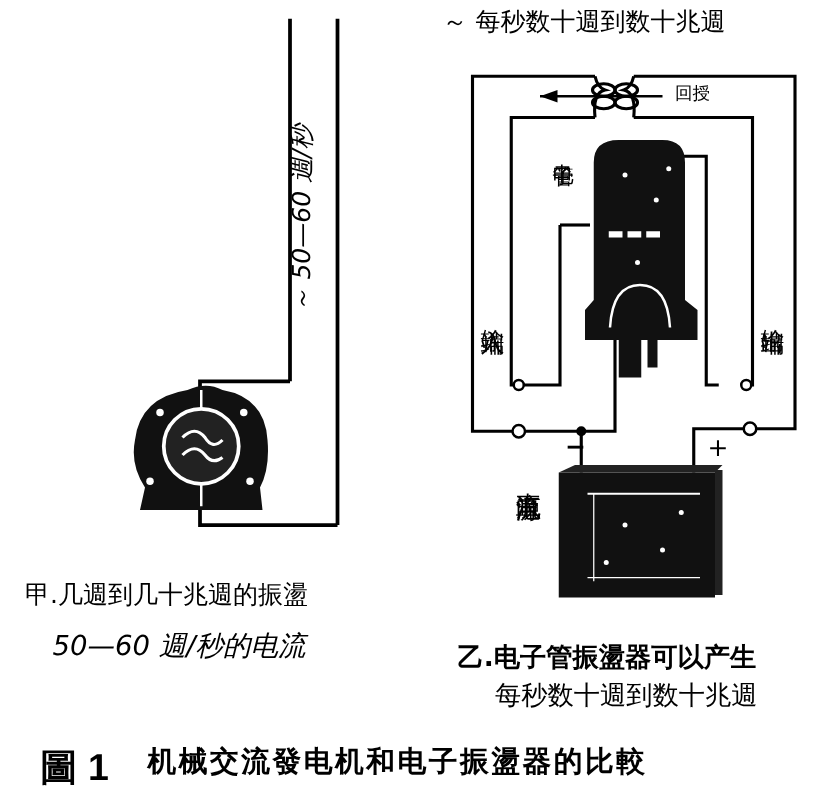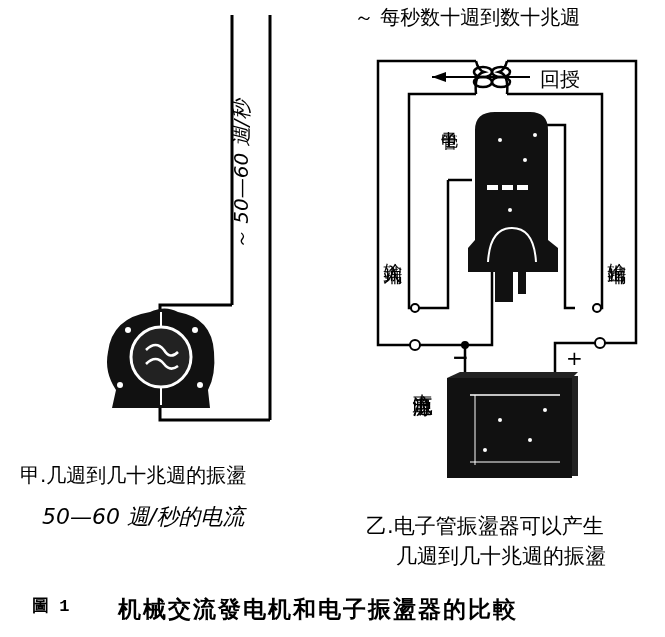--- a/index.html
+++ b/index.html
@@ -109,7 +109,7 @@
 <div class="t" style="left:42px; top:502px; font-size:22px; font-style:italic;">50—60 週/秒的电流</div>
 
 <div class="t" style="left:354px; top:4px; font-size:20px;">～ 每秒数十週到数十兆週</div>
-<div class="t" style="left:540px; top:66px; font-size:20px;">回授</div>
+<div class="t" style="left:540px; top:66px; font-size:14px;">回授</div>
 <div class="vt" style="left:441px; top:118px; font-size:17px; line-height:17px;">电子管</div>
 <div class="vt" style="left:384px; top:248px;">输入端</div>
 <div class="vt" style="left:608px; top:248px;">输出端</div>

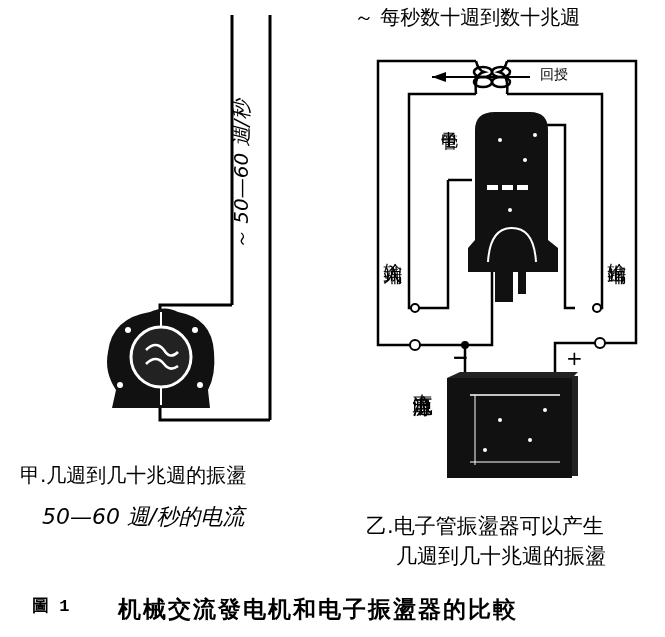--- a/index.html
+++ b/index.html
@@ -116,7 +116,7 @@
 <div class="vt" style="left:412px; top:378px; font-size:20px; line-height:22px;">直流电源</div>
 <div class="t" style="left:452px; top:345px; font-size:20px; font-weight:bold;">−</div>
 <div class="t" style="left:566px; top:346px; font-size:20px;">+</div>
-<div class="t" style="left:366px; top:512px; font-size:21px;">乙.电子管振盪器可以产生</div>
+<div class="t" style="left:366px; top:512px; font-size:21px;font-weight:bold;">乙.电子管振盪器可以产生</div>
 <div class="t" style="left:396px; top:542px; font-size:21px;">几週到几十兆週的振盪</div>
 
 <div class="t" style="left:32px; top:594px; font-size:17px; font-weight:bold; font-family:Liberation Mono, monospace;">圖 1</div>

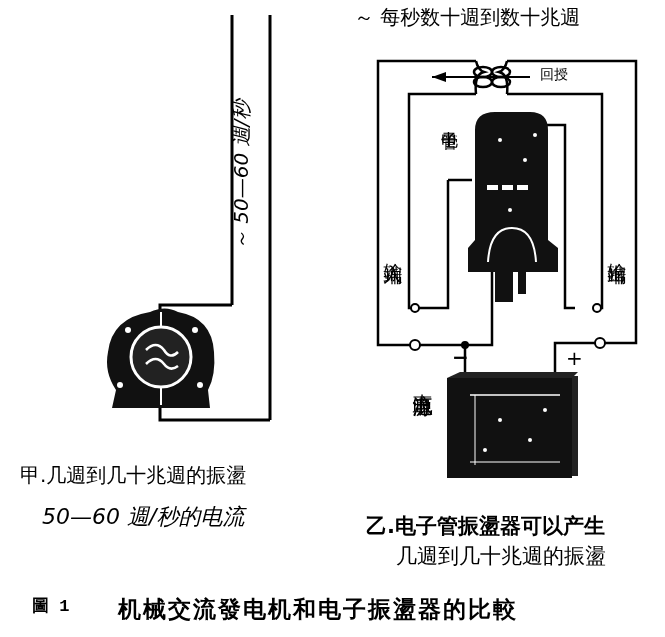--- a/index.html
+++ b/index.html
@@ -117,7 +117,7 @@
 <div class="t" style="left:452px; top:345px; font-size:20px; font-weight:bold;">−</div>
 <div class="t" style="left:566px; top:346px; font-size:20px;">+</div>
 <div class="t" style="left:366px; top:512px; font-size:21px;font-weight:bold;">乙.电子管振盪器可以产生</div>
-<div class="t" style="left:396px; top:542px; font-size:21px;">几週到几十兆週的振盪</div>
+<div class="t" style="left:396px; top:542px; font-size:21px;">每秒数十週到数十兆週</div>
 
 <div class="t" style="left:32px; top:594px; font-size:17px; font-weight:bold; font-family:Liberation Mono, monospace;">圖 1</div>
 <div class="t" style="left:118px; top:594px; font-size:23px; font-weight:bold; font-family:'DejaVu Serif', serif; letter-spacing:2px;">机械交流發电机和电子振盪器的比較</div>

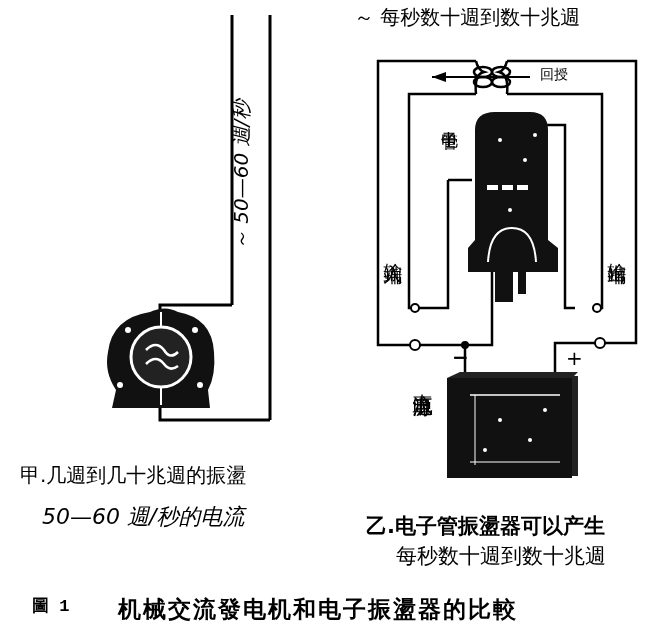--- a/index.html
+++ b/index.html
@@ -119,7 +119,7 @@
 <div class="t" style="left:366px; top:512px; font-size:21px;font-weight:bold;">乙.电子管振盪器可以产生</div>
 <div class="t" style="left:396px; top:542px; font-size:21px;">每秒数十週到数十兆週</div>
 
-<div class="t" style="left:32px; top:594px; font-size:17px; font-weight:bold; font-family:Liberation Mono, monospace;">圖 1</div>
+<div class="t" style="left:32px; top:594px; font-size:30px; font-weight:bold; font-family:Liberation Sans, sans-serif;">圖 1</div>
 <div class="t" style="left:118px; top:594px; font-size:23px; font-weight:bold; font-family:'DejaVu Serif', serif; letter-spacing:2px;">机械交流發电机和电子振盪器的比較</div>
 
 </body></html>

